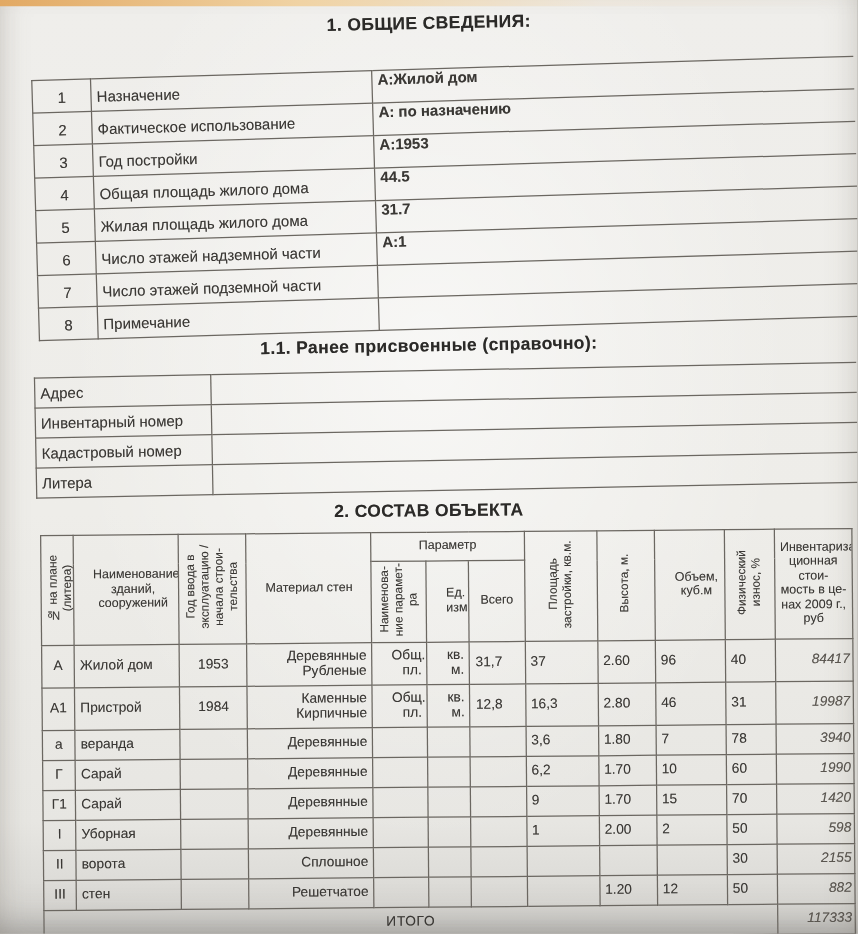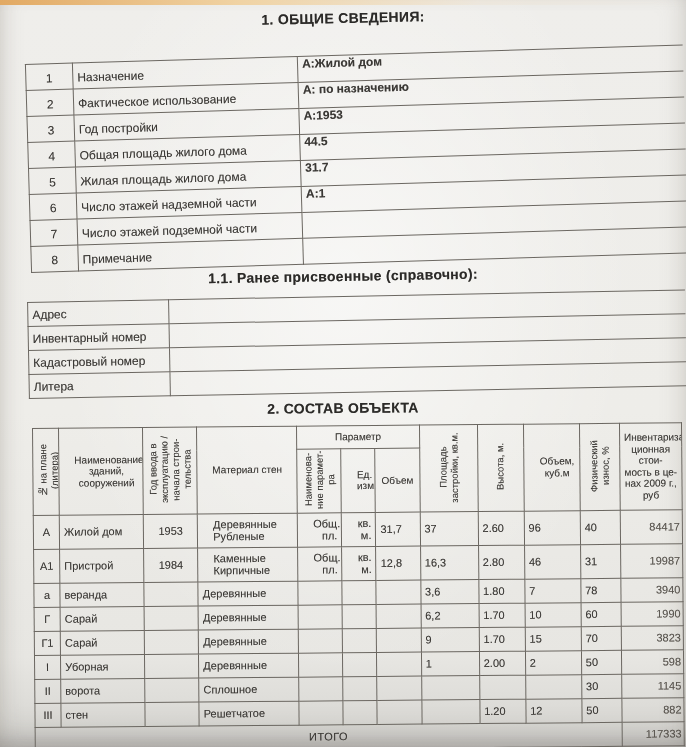--- a/index.html
+++ b/index.html
@@ -187,7 +187,7 @@
 ра</span></th>
           <th class="pre">Ед.
 изм.</th>
-          <th>Объем</th>
+          <th>Всего</th>
         </tr>
       </thead>
       <tbody>

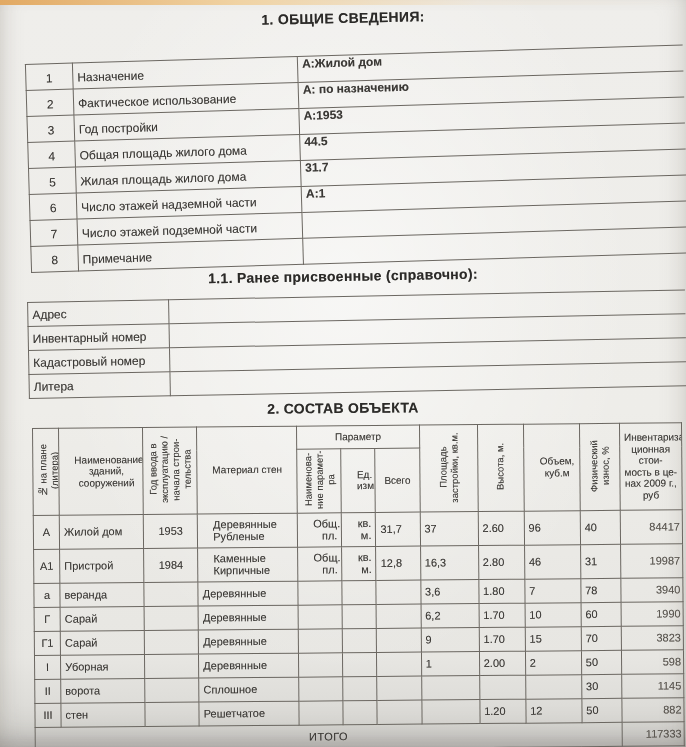--- a/index.html
+++ b/index.html
@@ -51,7 +51,7 @@
   .c-lit{text-align:center;}
   .c-name{text-align:left;}
   .c-year{text-align:center;}
-  .c-mat{text-align:left;line-height:1.15;}
+  .c-mat{text-align:right;line-height:1.15;}
   .c-pn,.c-un{text-align:right;font-size:10px;line-height:1.1;}
   .num{text-align:left;}
   .c-cost{font-size:9.5px;color:#5a5650;text-align:right;padding-right:2px;}

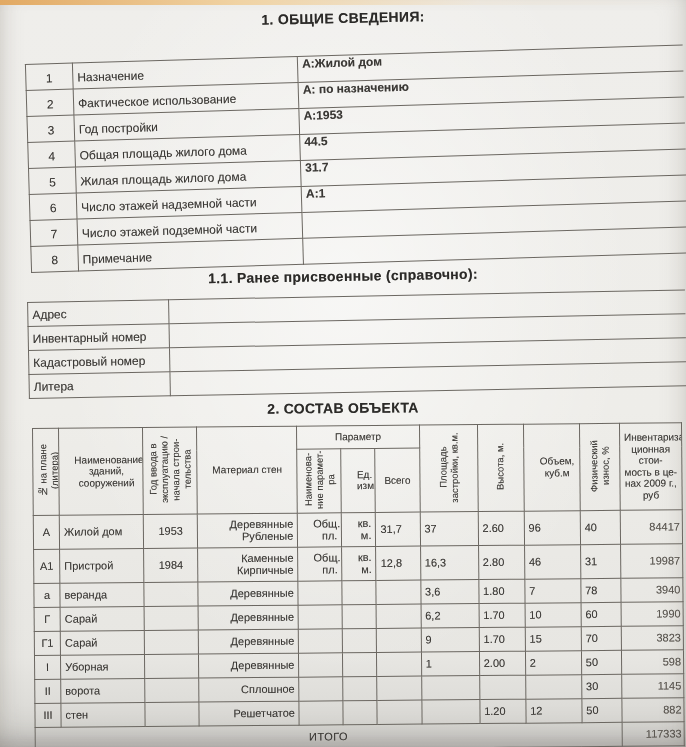--- a/index.html
+++ b/index.html
@@ -54,7 +54,7 @@
   .c-mat{text-align:right;line-height:1.15;}
   .c-pn,.c-un{text-align:right;font-size:10px;line-height:1.1;}
   .num{text-align:left;}
-  .c-cost{font-size:9.5px;color:#5a5650;text-align:right;padding-right:2px;}
+  .c-cost{font-size:9.5px;color:#5a5650;text-align:right;padding-right:2px;font-style:italic;}
   .itogo-label{text-align:center;font-size:12px;height:22px;letter-spacing:.5px;}
 </style>
 </head>

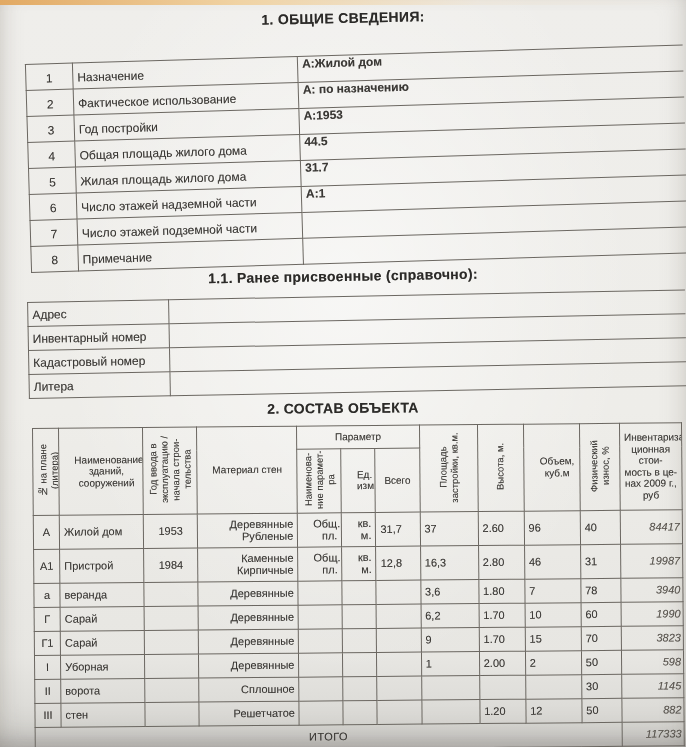--- a/index.html
+++ b/index.html
@@ -265,7 +265,7 @@
           <td class="num">1.70</td>
           <td class="num">15</td>
           <td class="num">70</td>
-          <td class="c-cost">3823</td>
+          <td class="c-cost">1420</td>
         </tr>
         <tr>
           <td class="c-lit">I</td>

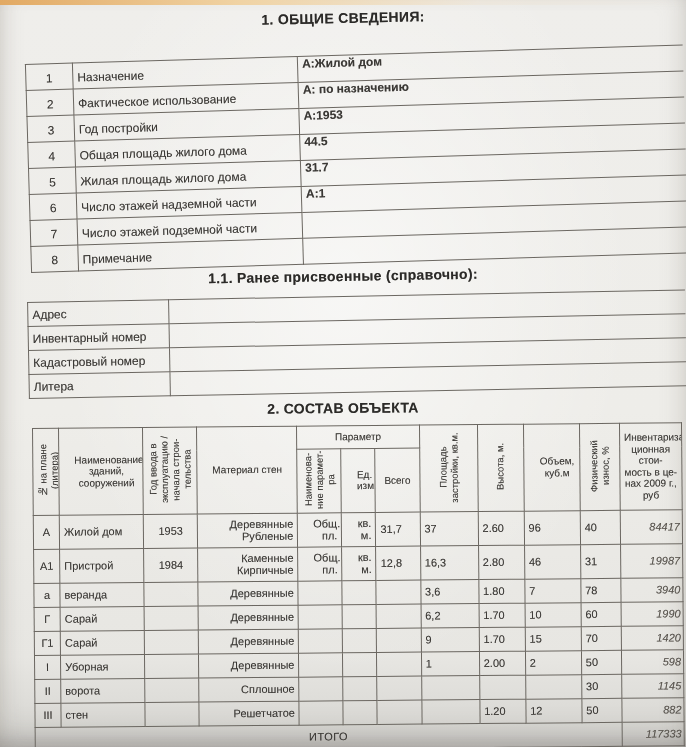--- a/index.html
+++ b/index.html
@@ -293,7 +293,7 @@
           <td class="num"></td>
           <td class="num"></td>
           <td class="num">30</td>
-          <td class="c-cost">1145</td>
+          <td class="c-cost">2155</td>
         </tr>
         <tr>
           <td class="c-lit">III</td>

